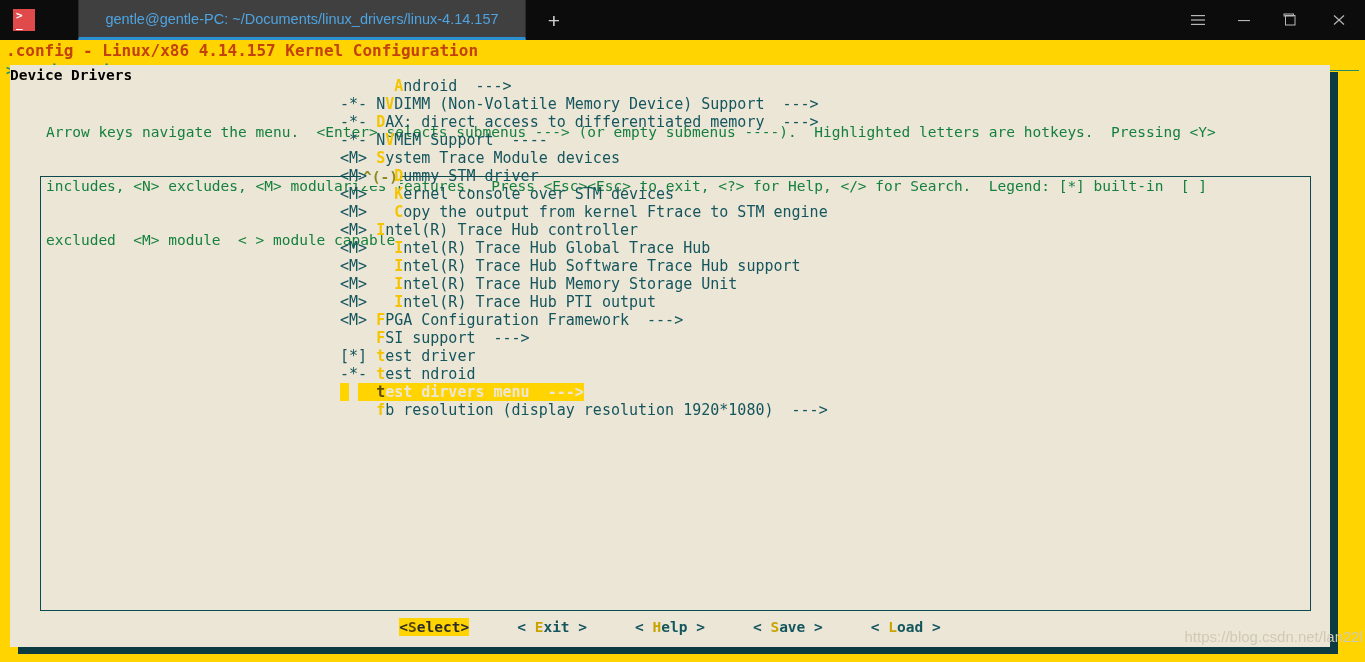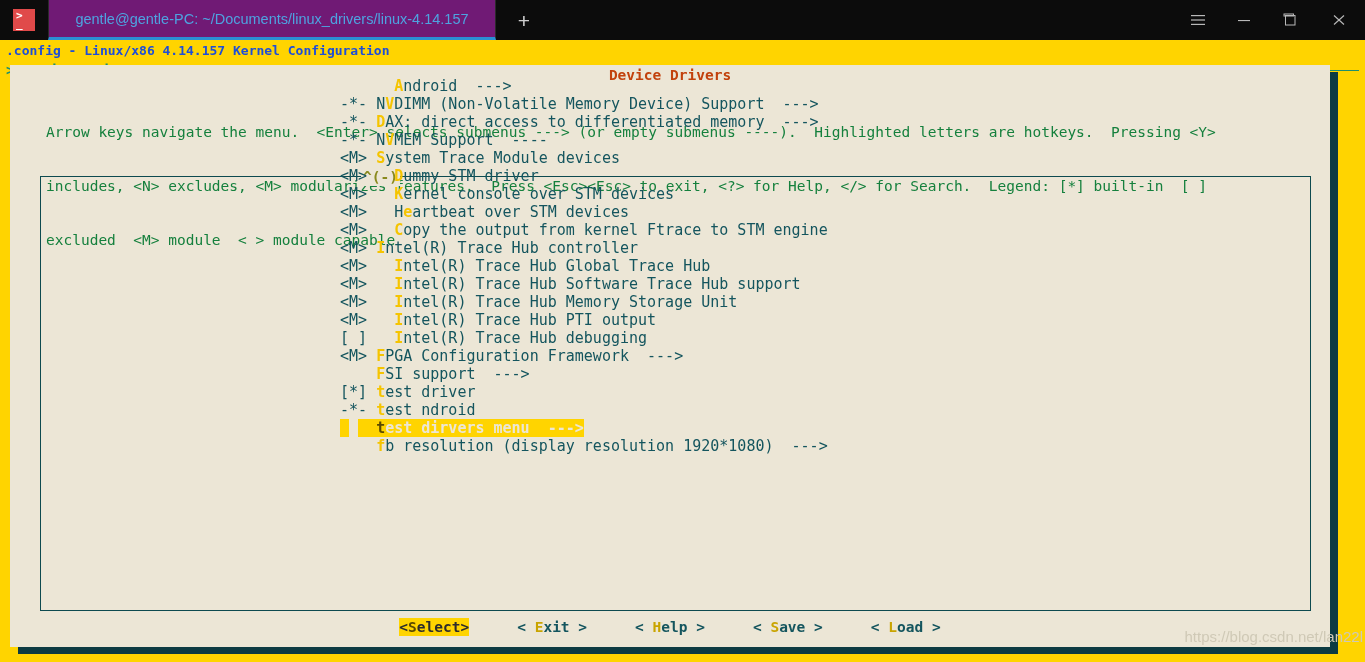--- a/index.html
+++ b/index.html
@@ -61,7 +61,7 @@
     flex: 0 0 auto;
     width: 448px;
     height: 40px;
-    background: #701a75;
+    background: #404040;
     border-bottom: 3px solid #2b8fd4;
     display: flex;
     align-items: center;
@@ -69,6 +69,7 @@
     box-sizing: border-box;
     border-left: 1px solid #2b2b2b;
     border-right: 1px solid #2b2b2b;
+    margin-left: 30px;
   }
   .tab-title {
     color: #4ea3e0;

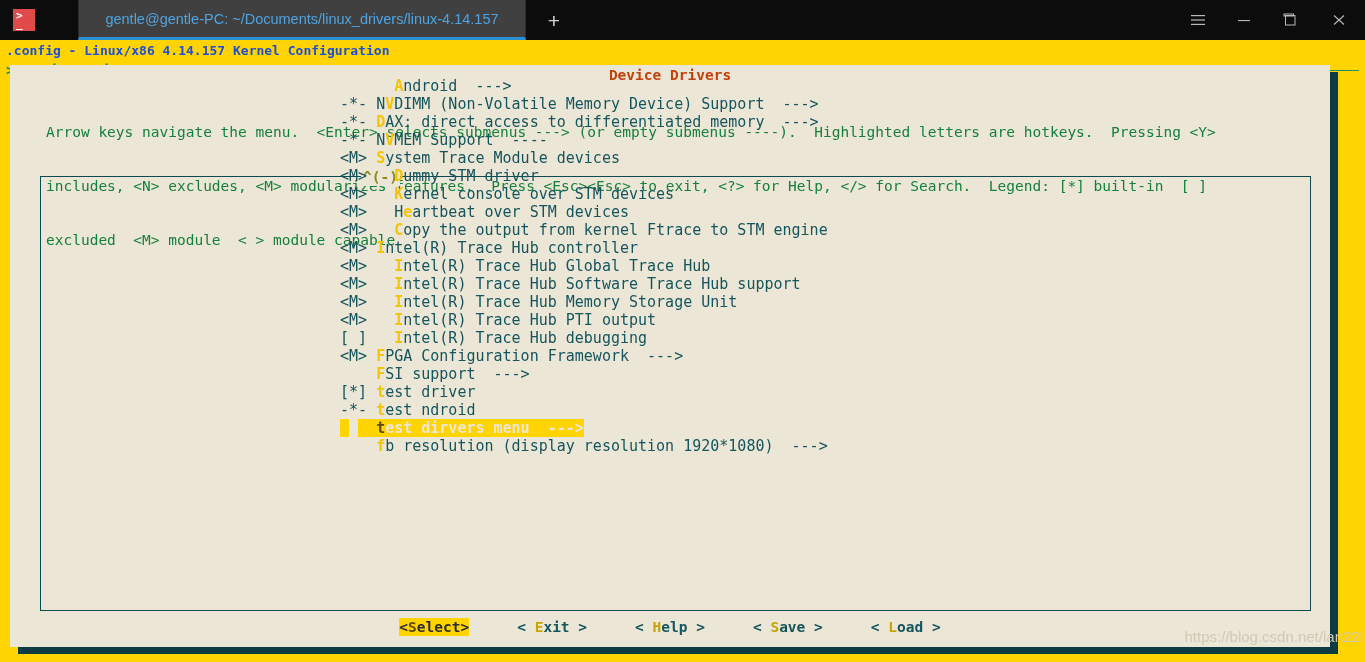--- a/index.html
+++ b/index.html
@@ -117,10 +117,10 @@
   .kc-title {
     position: absolute;
     left: 6px; top: 2px;
-    color: #1d4ed8;
-    font-weight: bold;
-    white-space: pre;
-    font-size: 13px;
+    color: #c2410c;
+    font-weight: bold;
+    white-space: pre;
+    font-size: 16px;
   }
   .kc-crumbrow {
     position: absolute;

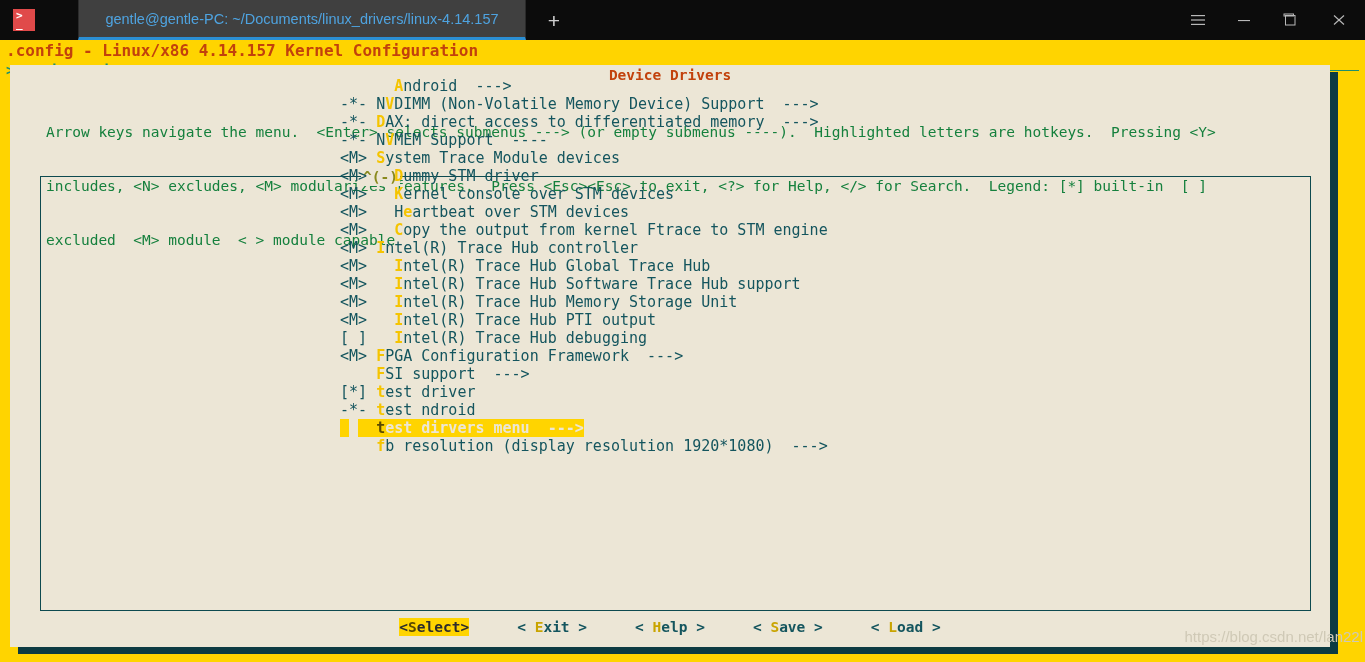--- a/index.html
+++ b/index.html
@@ -165,8 +165,7 @@
     position: absolute;
     left: 0; top: 1px;
     width: 1320px;
-    text-align: center;
-    color: #c2410c;
+    color: #000000;
     font-weight: bold;
     font-size: 14.5px;
     line-height: 18px;

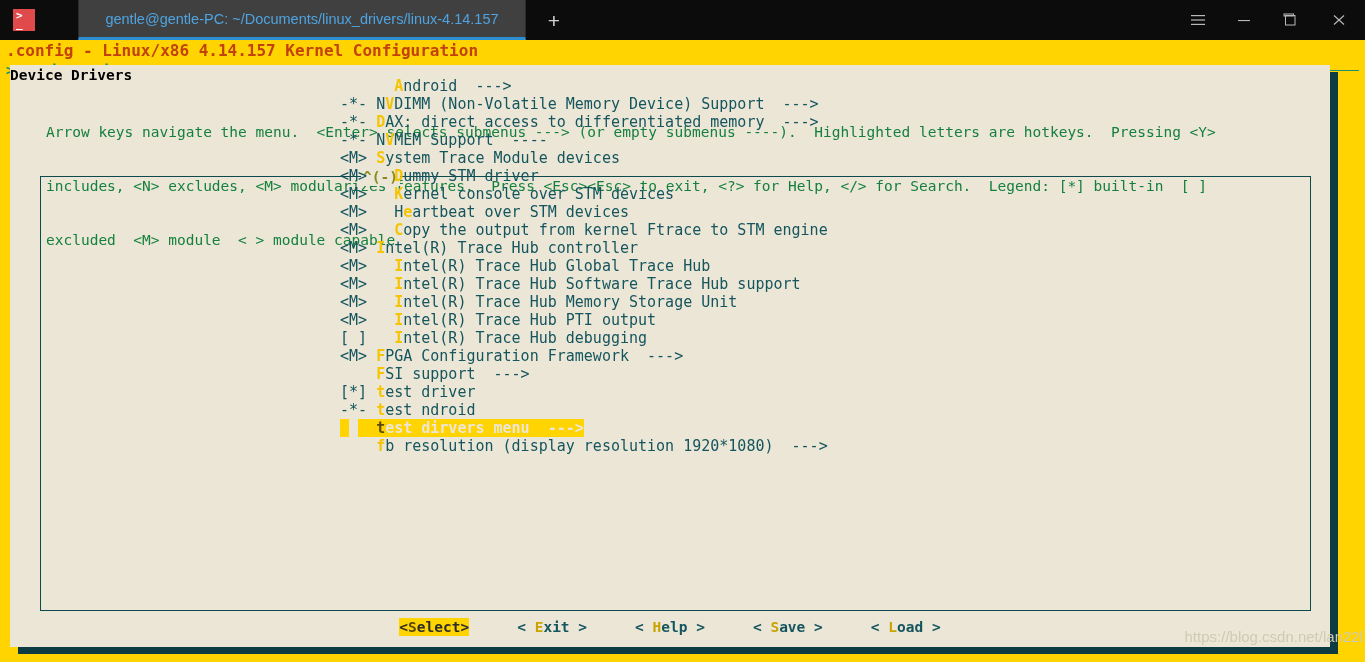--- a/index.html
+++ b/index.html
@@ -350,7 +350,6 @@
           <div class="mrow"><span>&lt;M&gt; </span><span></span><span class="hk">S</span><span>ystem Trace Module devices</span></div>
           <div class="mrow"><span>&lt;M&gt; </span><span>  </span><span class="hk">D</span><span>ummy STM driver</span></div>
           <div class="mrow"><span>&lt;M&gt; </span><span>  </span><span class="hk">K</span><span>ernel console over STM devices</span></div>
-          <div class="mrow"><span>&lt;M&gt; </span><span>  </span><span>H</span><span class="hk">e</span><span>artbeat over STM devices</span></div>
           <div class="mrow"><span>&lt;M&gt; </span><span>  </span><span class="hk">C</span><span>opy the output from kernel Ftrace to STM engine</span></div>
           <div class="mrow"><span>&lt;M&gt; </span><span></span><span class="hk">I</span><span>ntel(R) Trace Hub controller</span></div>
           <div class="mrow"><span>&lt;M&gt; </span><span>  </span><span class="hk">I</span><span>ntel(R) Trace Hub Global Trace Hub</span></div>

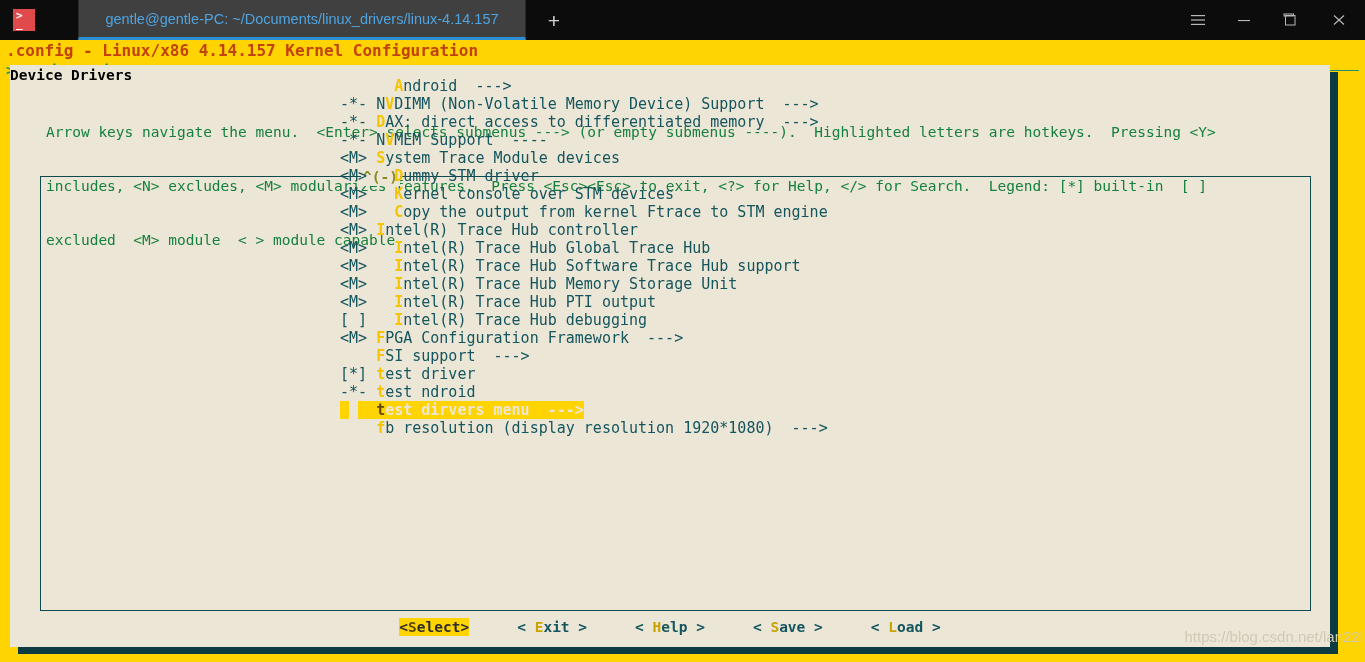--- a/index.html
+++ b/index.html
@@ -356,7 +356,6 @@
           <div class="mrow"><span>&lt;M&gt; </span><span>  </span><span class="hk">I</span><span>ntel(R) Trace Hub Software Trace Hub support</span></div>
           <div class="mrow"><span>&lt;M&gt; </span><span>  </span><span class="hk">I</span><span>ntel(R) Trace Hub Memory Storage Unit</span></div>
           <div class="mrow"><span>&lt;M&gt; </span><span>  </span><span class="hk">I</span><span>ntel(R) Trace Hub PTI output</span></div>
-          <div class="mrow"><span>[ ] </span><span>  </span><span class="hk">I</span><span>ntel(R) Trace Hub debugging</span></div>
           <div class="mrow"><span>&lt;M&gt; </span><span></span><span class="hk">F</span><span>PGA Configuration Framework  ---&gt;</span></div>
           <div class="mrow"><span>    </span><span></span><span class="hk">F</span><span>SI support  ---&gt;</span></div>
           <div class="mrow"><span>[*] </span><span></span><span class="hk">t</span><span>est driver</span></div>

